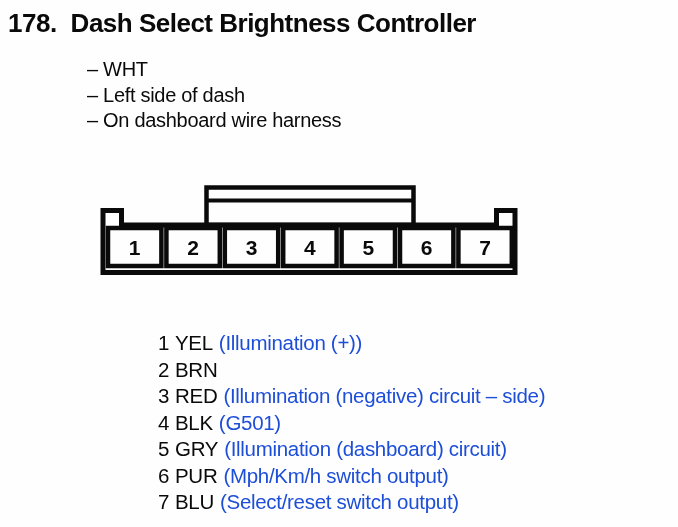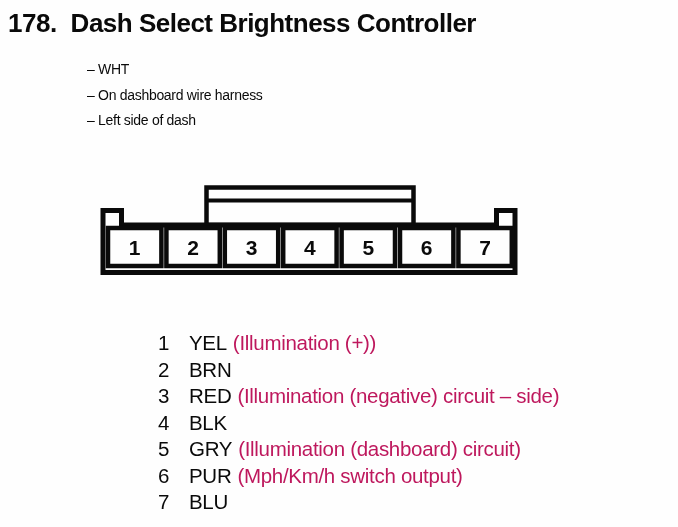--- a/index.html
+++ b/index.html
@@ -32,7 +32,7 @@
     position: absolute;
     left: 87px;
     top: 57px;
-    font-size: 14px;
+    font-size: 20px;
     line-height: 25.7px;
     letter-spacing: -0.3px;
     white-space: nowrap;

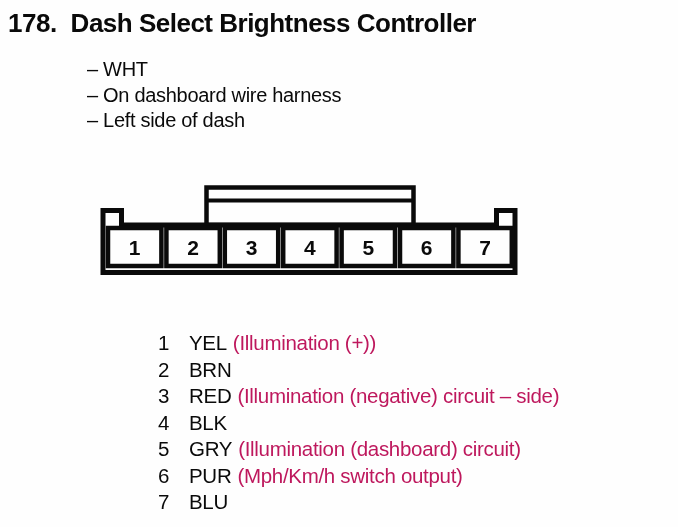--- a/index.html
+++ b/index.html
@@ -83,8 +83,8 @@
 
   <div class="notes">
     <div>– WHT</div>
+    <div>– Left side of dash</div>
     <div>– On dashboard wire harness</div>
-    <div>– Left side of dash</div>
   </div>
 
   <svg class="connector-svg" width="430" height="100" viewBox="95 180 430 100">

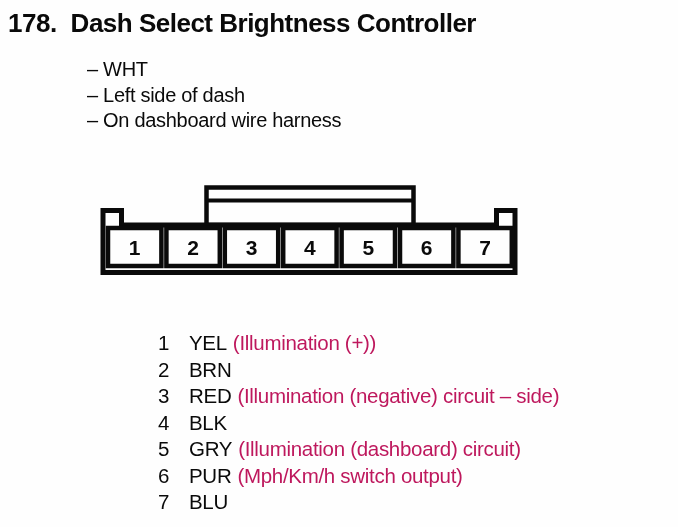--- a/index.html
+++ b/index.html
@@ -64,7 +64,7 @@
     width: 12px;
   }
   .pin-color {
-    margin-left: 19px;
+    margin-left: 5px;
   }
   .pin-func {
     margin-left: 6px;

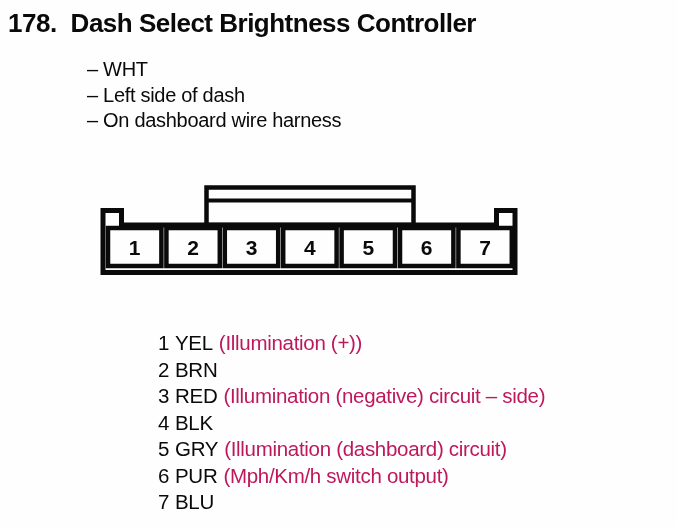--- a/index.html
+++ b/index.html
@@ -68,7 +68,7 @@
   }
   .pin-func {
     margin-left: 6px;
-    color: #be185d;
+    color: #1d4ed8;
   }
 </style>
 </head>

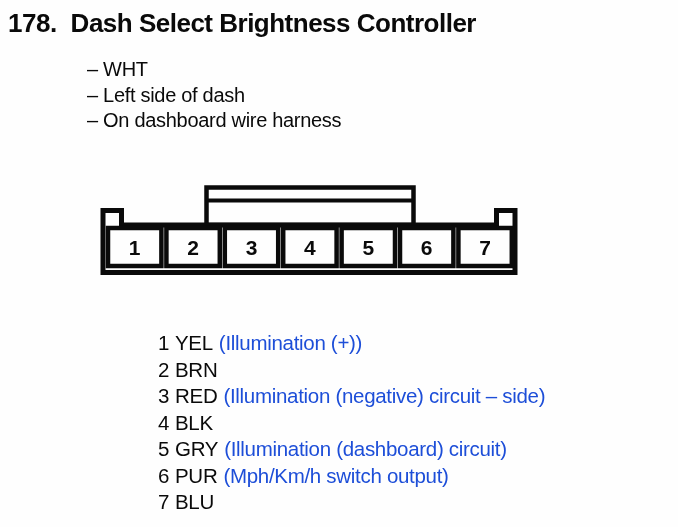--- a/index.html
+++ b/index.html
@@ -129,6 +129,7 @@
     <div class="pin-row">
       <span class="pin-num">4</span>
       <span class="pin-color">BLK</span>
+      <span class="pin-func">(G501)</span>
     </div>
     <div class="pin-row">
       <span class="pin-num">5</span>

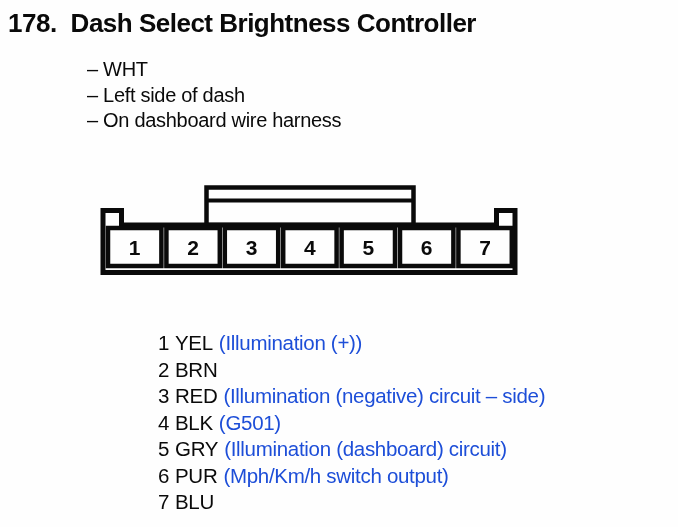--- a/index.html
+++ b/index.html
@@ -144,6 +144,7 @@
     <div class="pin-row">
       <span class="pin-num">7</span>
       <span class="pin-color">BLU</span>
+      <span class="pin-func">(Select/reset switch output)</span>
     </div>
   </div>
 

